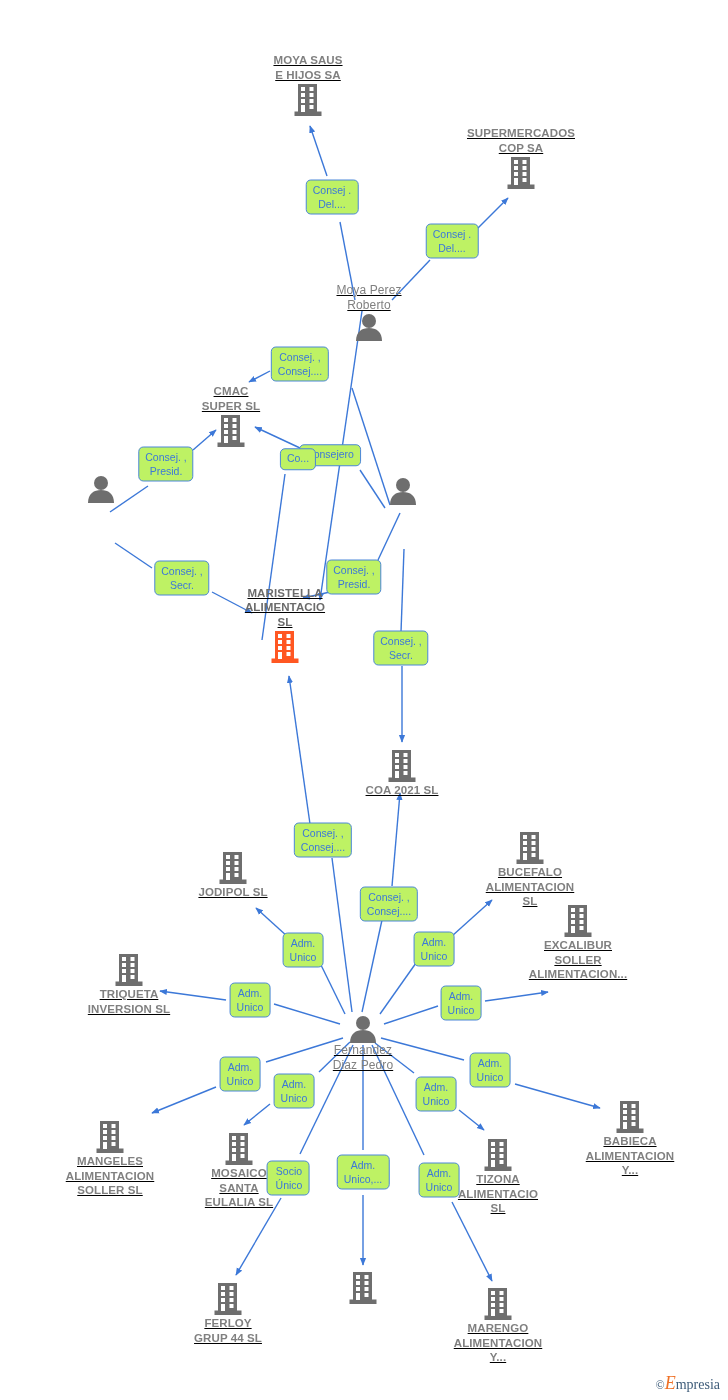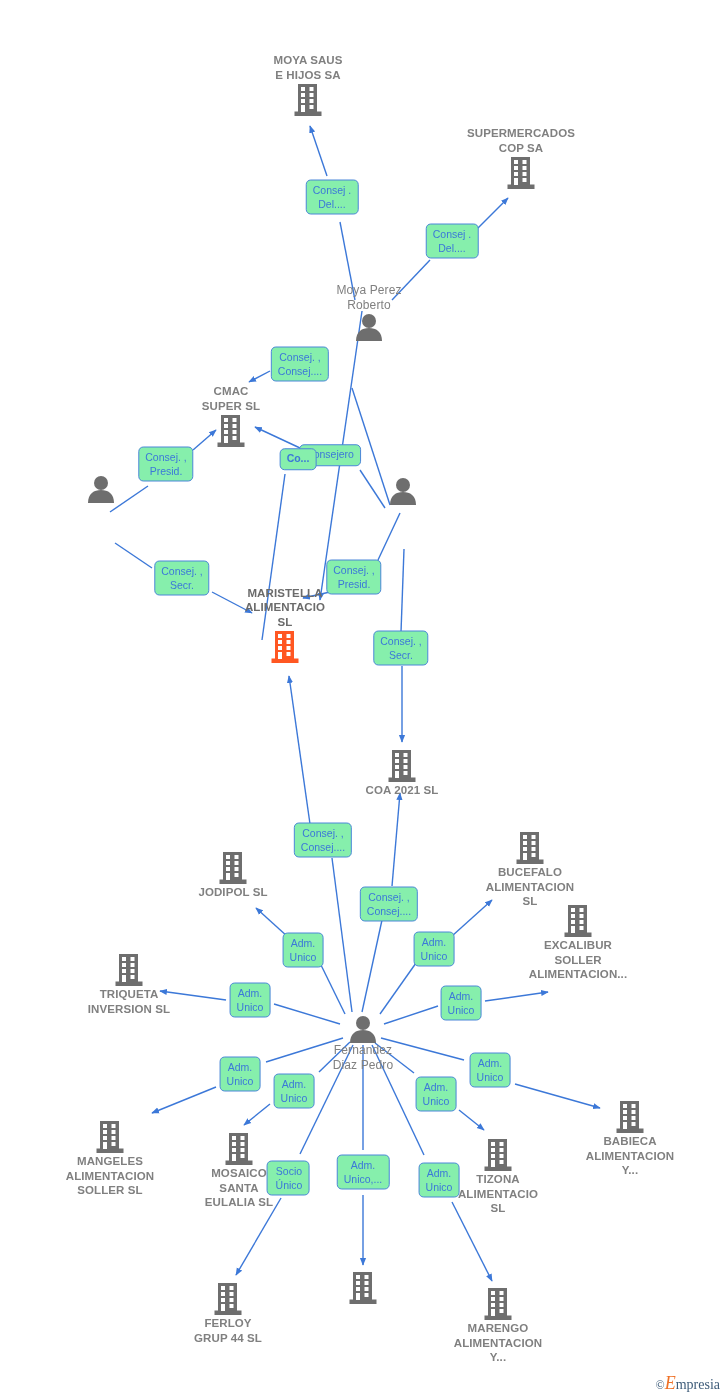--- a/index.html
+++ b/index.html
@@ -29,6 +29,7 @@
     margin-left: -70px;
     text-align: center;
     pointer-events: auto;
+    text-decoration: underline;
   }
   .node .glyph {
     display: block;

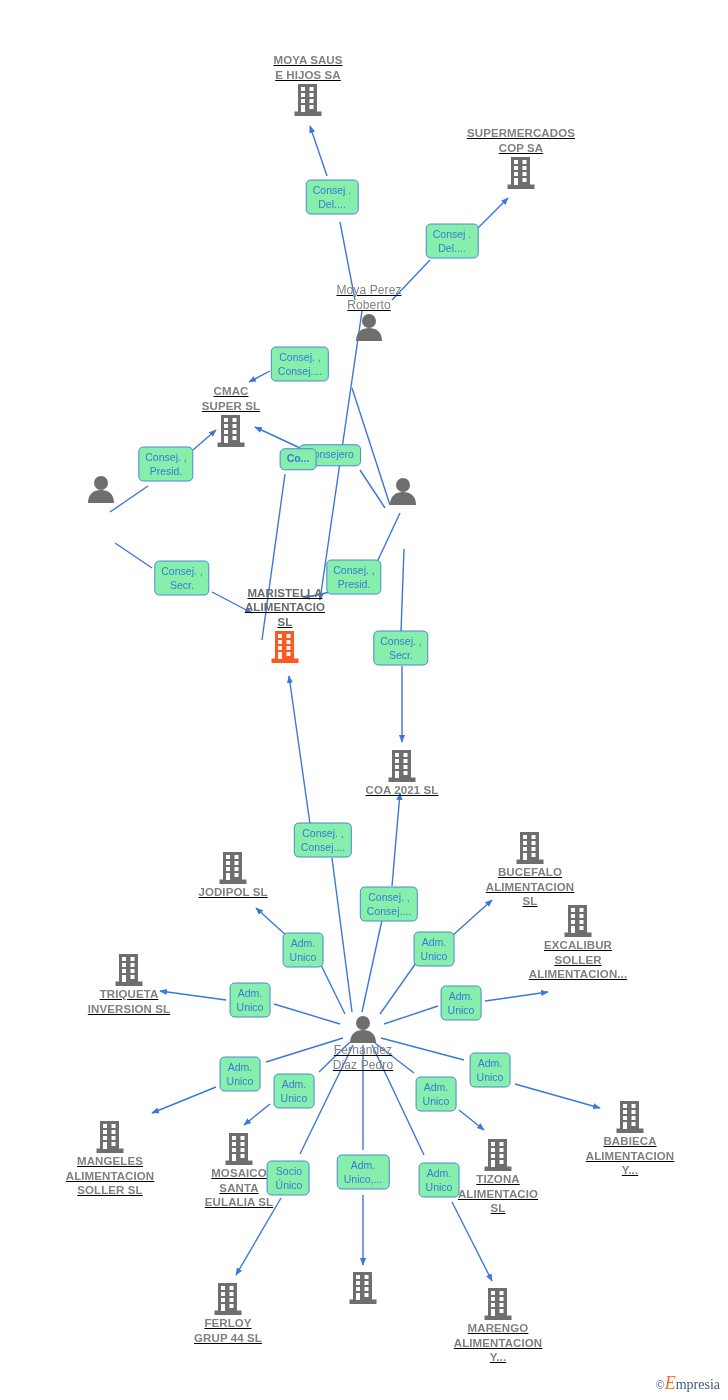--- a/index.html
+++ b/index.html
@@ -53,7 +53,7 @@
     position: absolute;
     border: 1.3px solid #4a86d8;
     border-radius: 5px;
-    background: #86efac;
+    background: #bef264;
     color: #3c78d8;
     font-size: 10.5px;
     line-height: 13.5px;

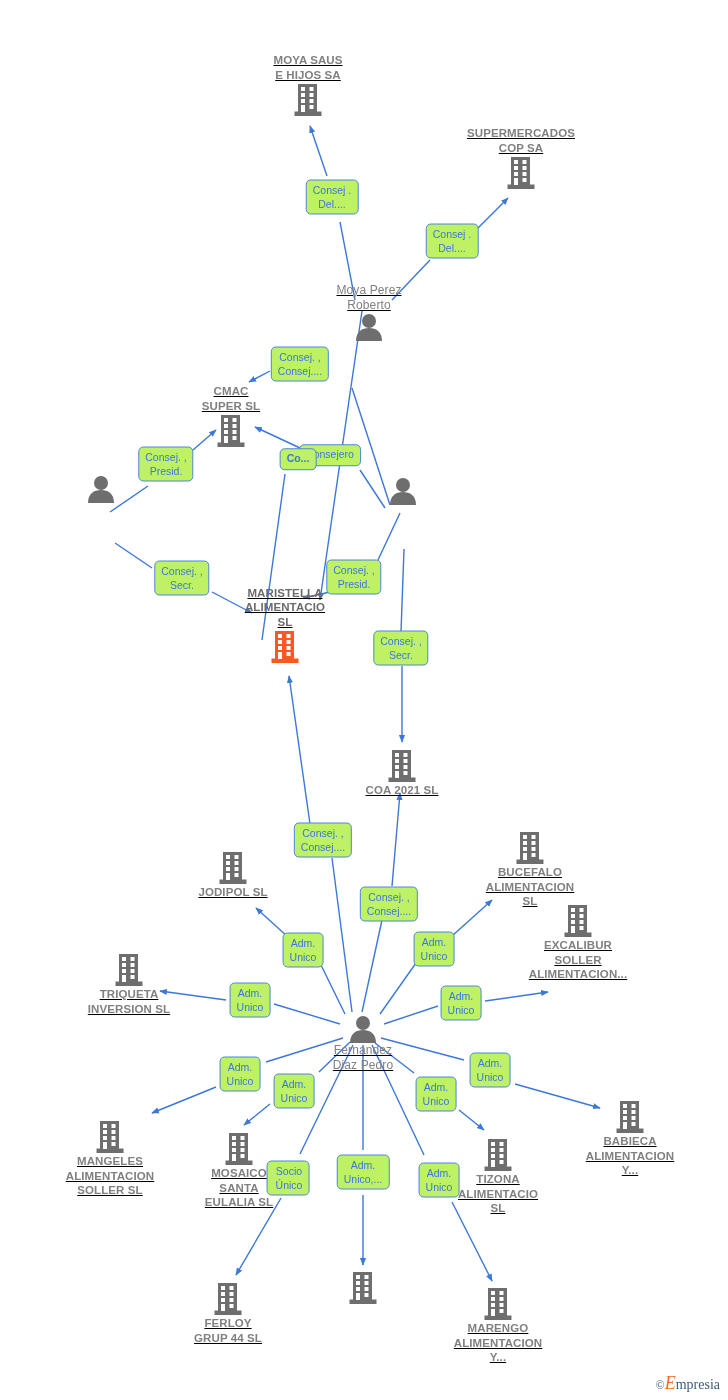--- a/index.html
+++ b/index.html
@@ -499,7 +499,7 @@
 Presid.</div>
       <div class="elabel" style="left: 401px; top: 648px; transform: translate(-50%, -50%);">Consej. ,
 Secr.</div>
-      <div class="elabel" style="left: 298px; top: 459px; transform: translate(-50%, -50%); font-weight: bold;">Co...</div>
+      <div class="elabel" style="left: 298px; top: 459px; transform: translate(-50%, -50%);">Co...</div>
       <div class="elabel" style="left: 323px; top: 840px; transform: translate(-50%, -50%);">Consej. ,
 Consej....</div>
       <div class="elabel" style="left: 389px; top: 904px; transform: translate(-50%, -50%);">Consej. ,

